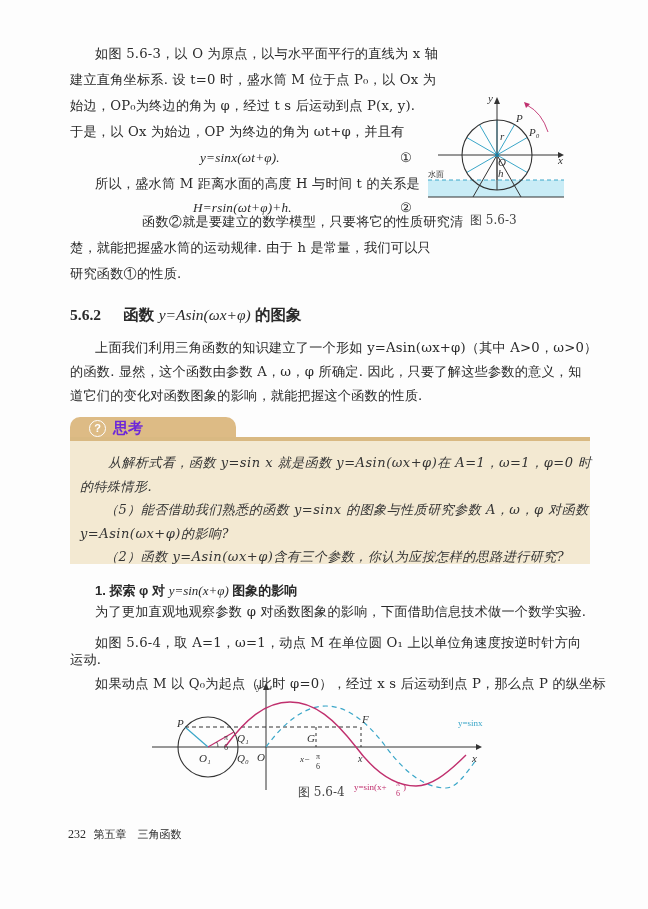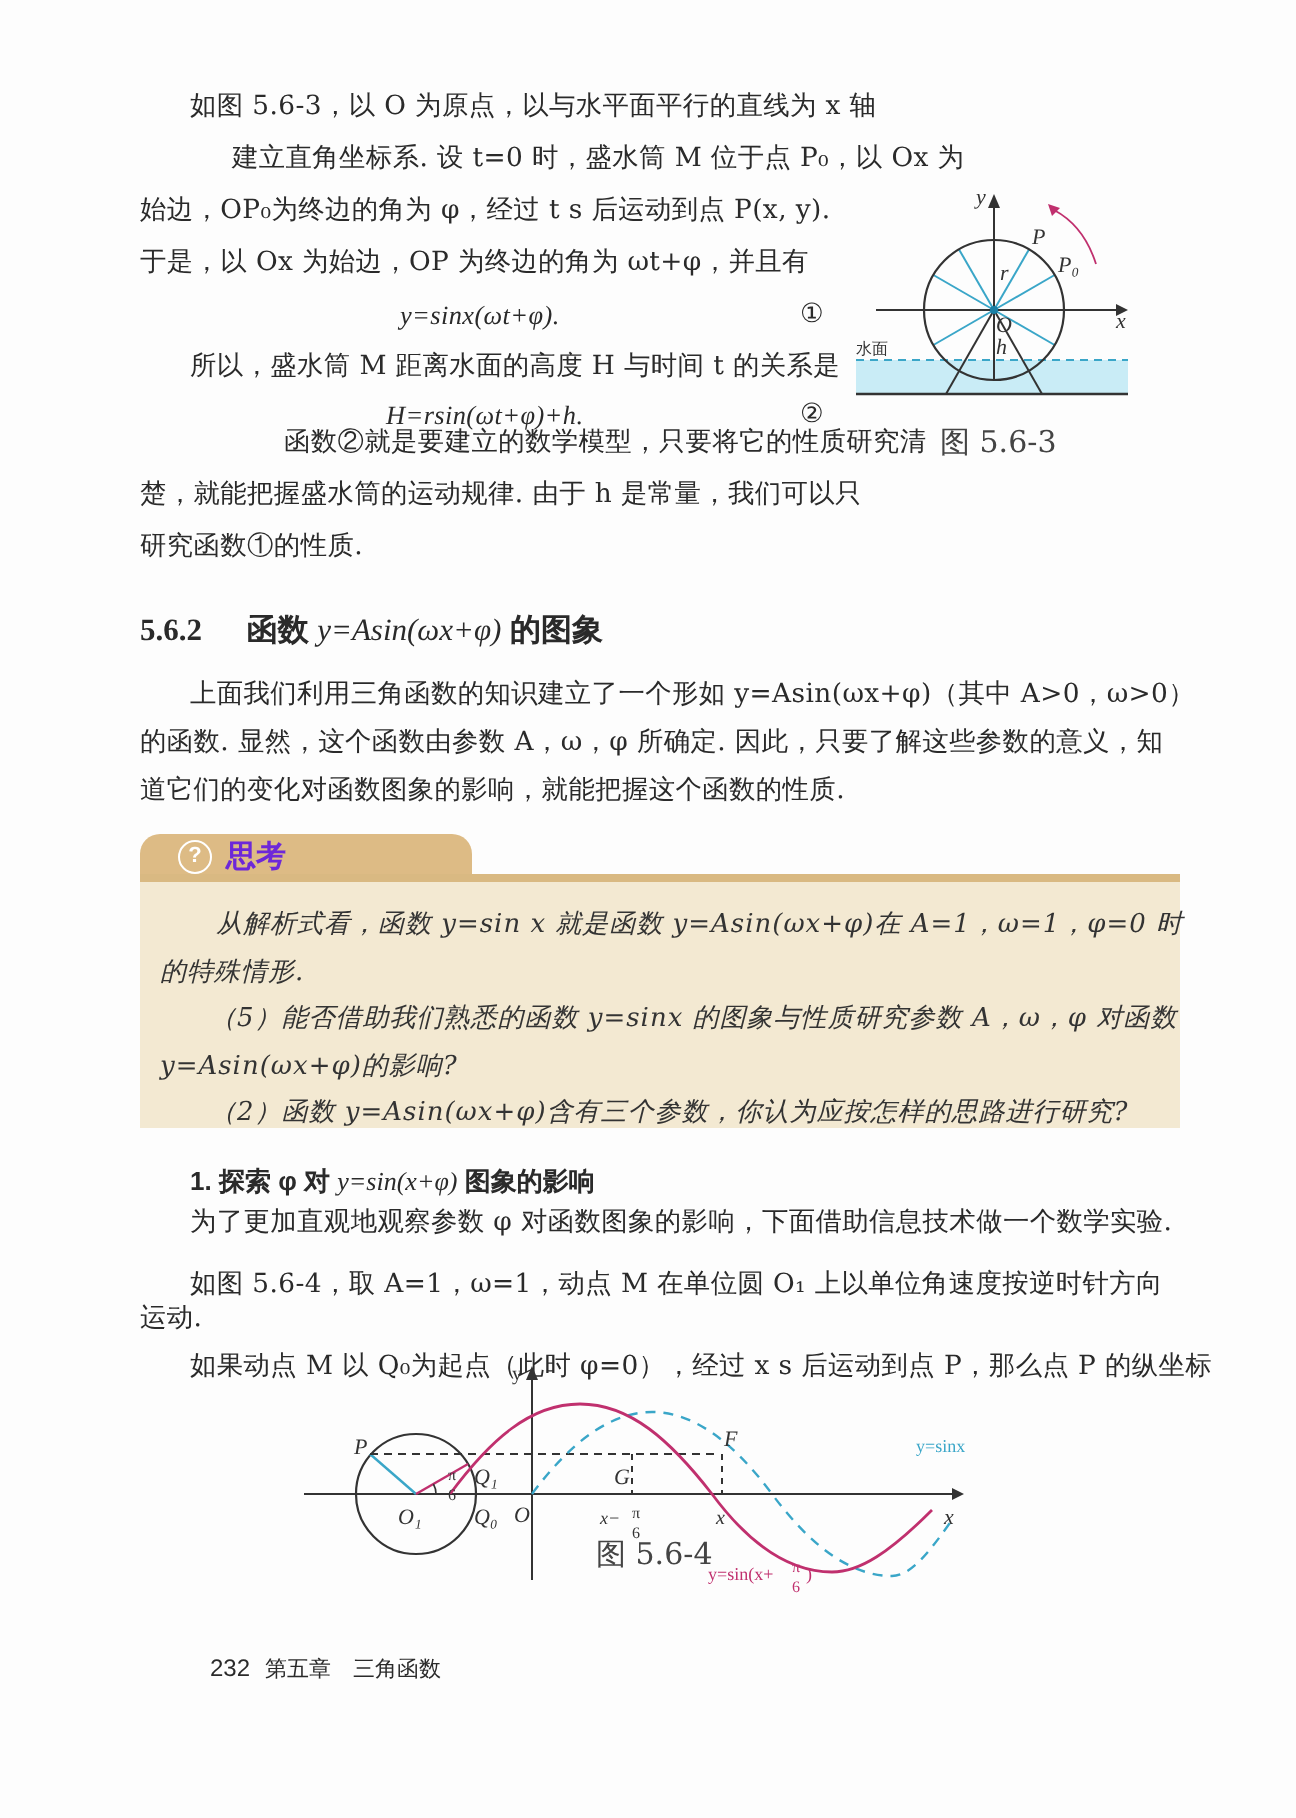--- a/index.html
+++ b/index.html
@@ -41,7 +41,7 @@
 <body>
 
 <div class="line" style="left:95px;top:46px;">如图 5.6-3，以 O 为原点，以与水平面平行的直线为 x 轴</div>
-<div class="line" style="left:70px;top:72px;margin-left:46px;">建立直角坐标系. 设 t=0 时，盛水筒 M 位于点 P₀，以 Ox 为</div>
+<div class="line" style="left:70px;top:72px;">建立直角坐标系. 设 t=0 时，盛水筒 M 位于点 P₀，以 Ox 为</div>
 <div class="line" style="left:70px;top:98px;">始边，OP₀为终边的角为 φ，经过 t s 后运动到点 P(x, y).</div>
 <div class="line" style="left:70px;top:124px;">于是，以 Ox 为始边，OP 为终边的角为 ωt+φ，并且有</div>
 <div class="line i" style="left:200px;top:150px;">y=sinx(ωt+φ).</div>

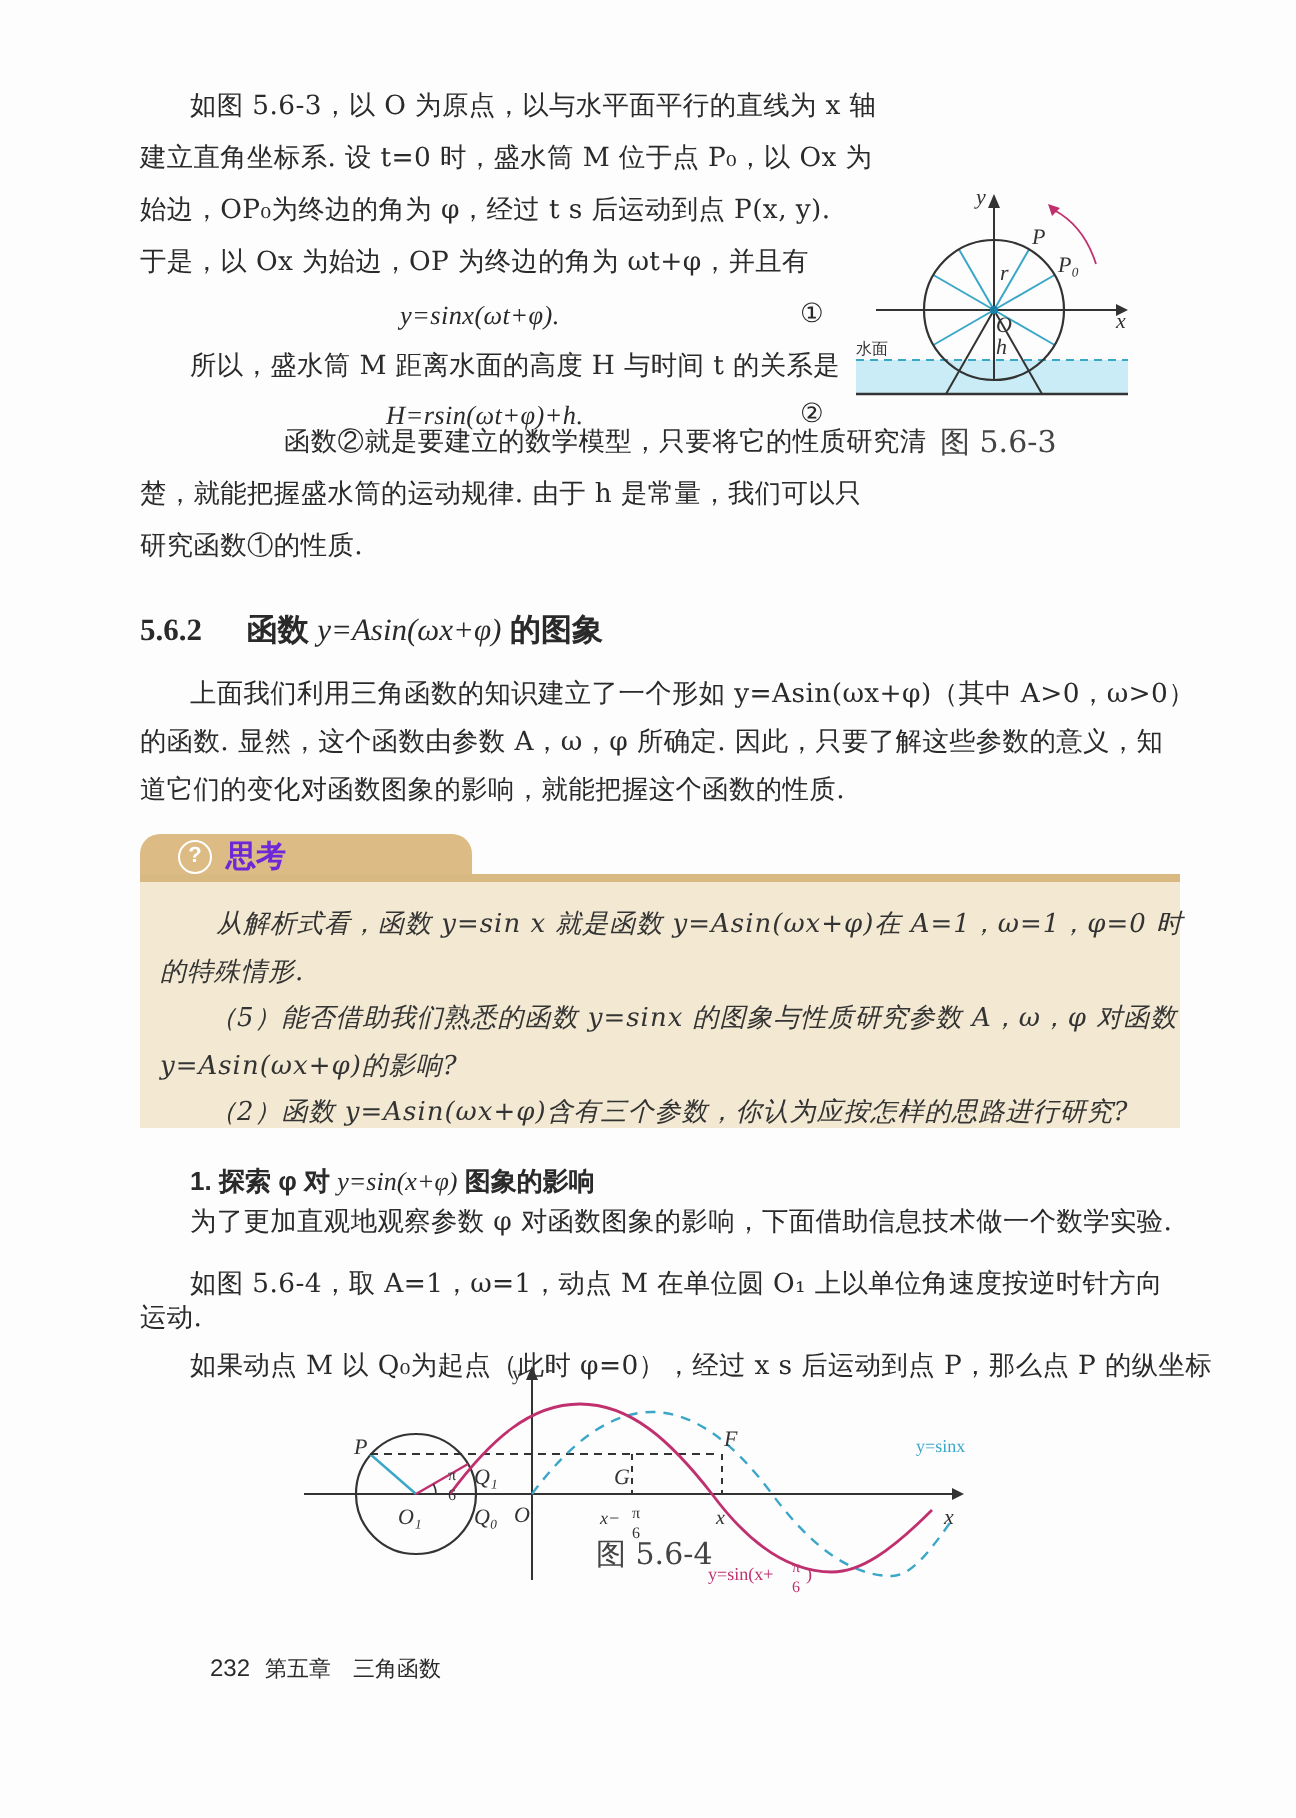--- a/index.html
+++ b/index.html
@@ -15,7 +15,7 @@
   .sec-title .fn { font-family:"Liberation Serif", serif; font-weight:normal; }
   .sub-title { position:absolute; font-family:"Liberation Sans", sans-serif; font-weight:bold; font-size:13px; white-space:nowrap;text-align:right; }
   .sub-title .fn { font-family:"Liberation Serif", serif; font-weight:normal; }
-  .caption { position:absolute; font-size:15px; color:#444; white-space:nowrap; }
+  .caption { position:absolute; font-size:12px; color:#444; white-space:nowrap; }
   .think-box {
     position:absolute; left:70px; top:437px; width:520px; height:123px;
     background:#f3e9d2; border-top:4px solid #d9b982;

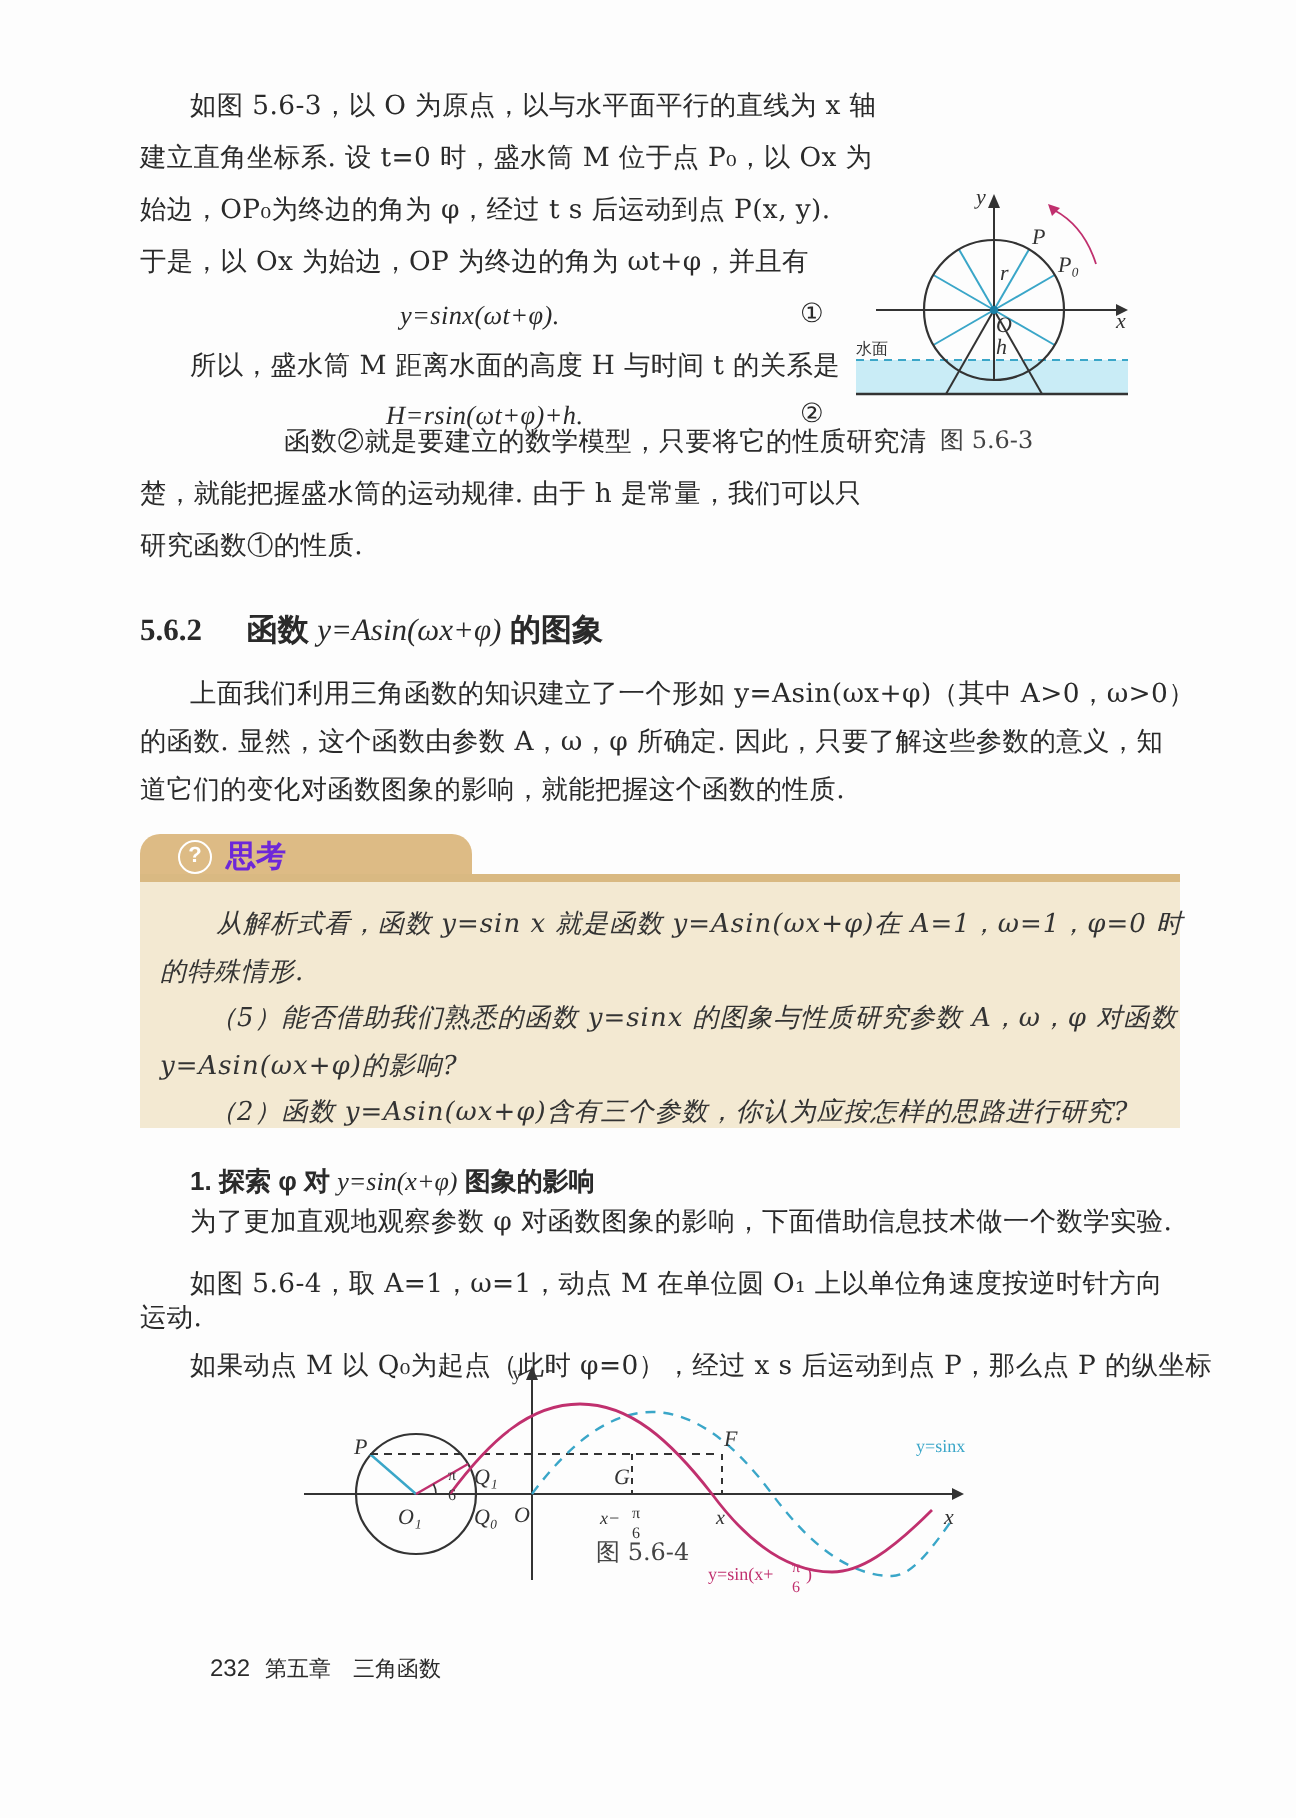--- a/index.html
+++ b/index.html
@@ -163,7 +163,7 @@
   <text x="256" y="116" font-size="8" font-family="Liberation Serif, serif" fill="#c0306e">6</text>
   <text x="263" y="110" font-size="9" font-family="Liberation Serif, serif" fill="#c0306e">)</text>
 </svg>
-<div class="caption" style="left:298px;top:768px;">图 5.6-4</div>
+<div class="caption" style="left:298px;top:784px;">图 5.6-4</div>
 
 <div class="footer">
   <span class="pg">232</span>

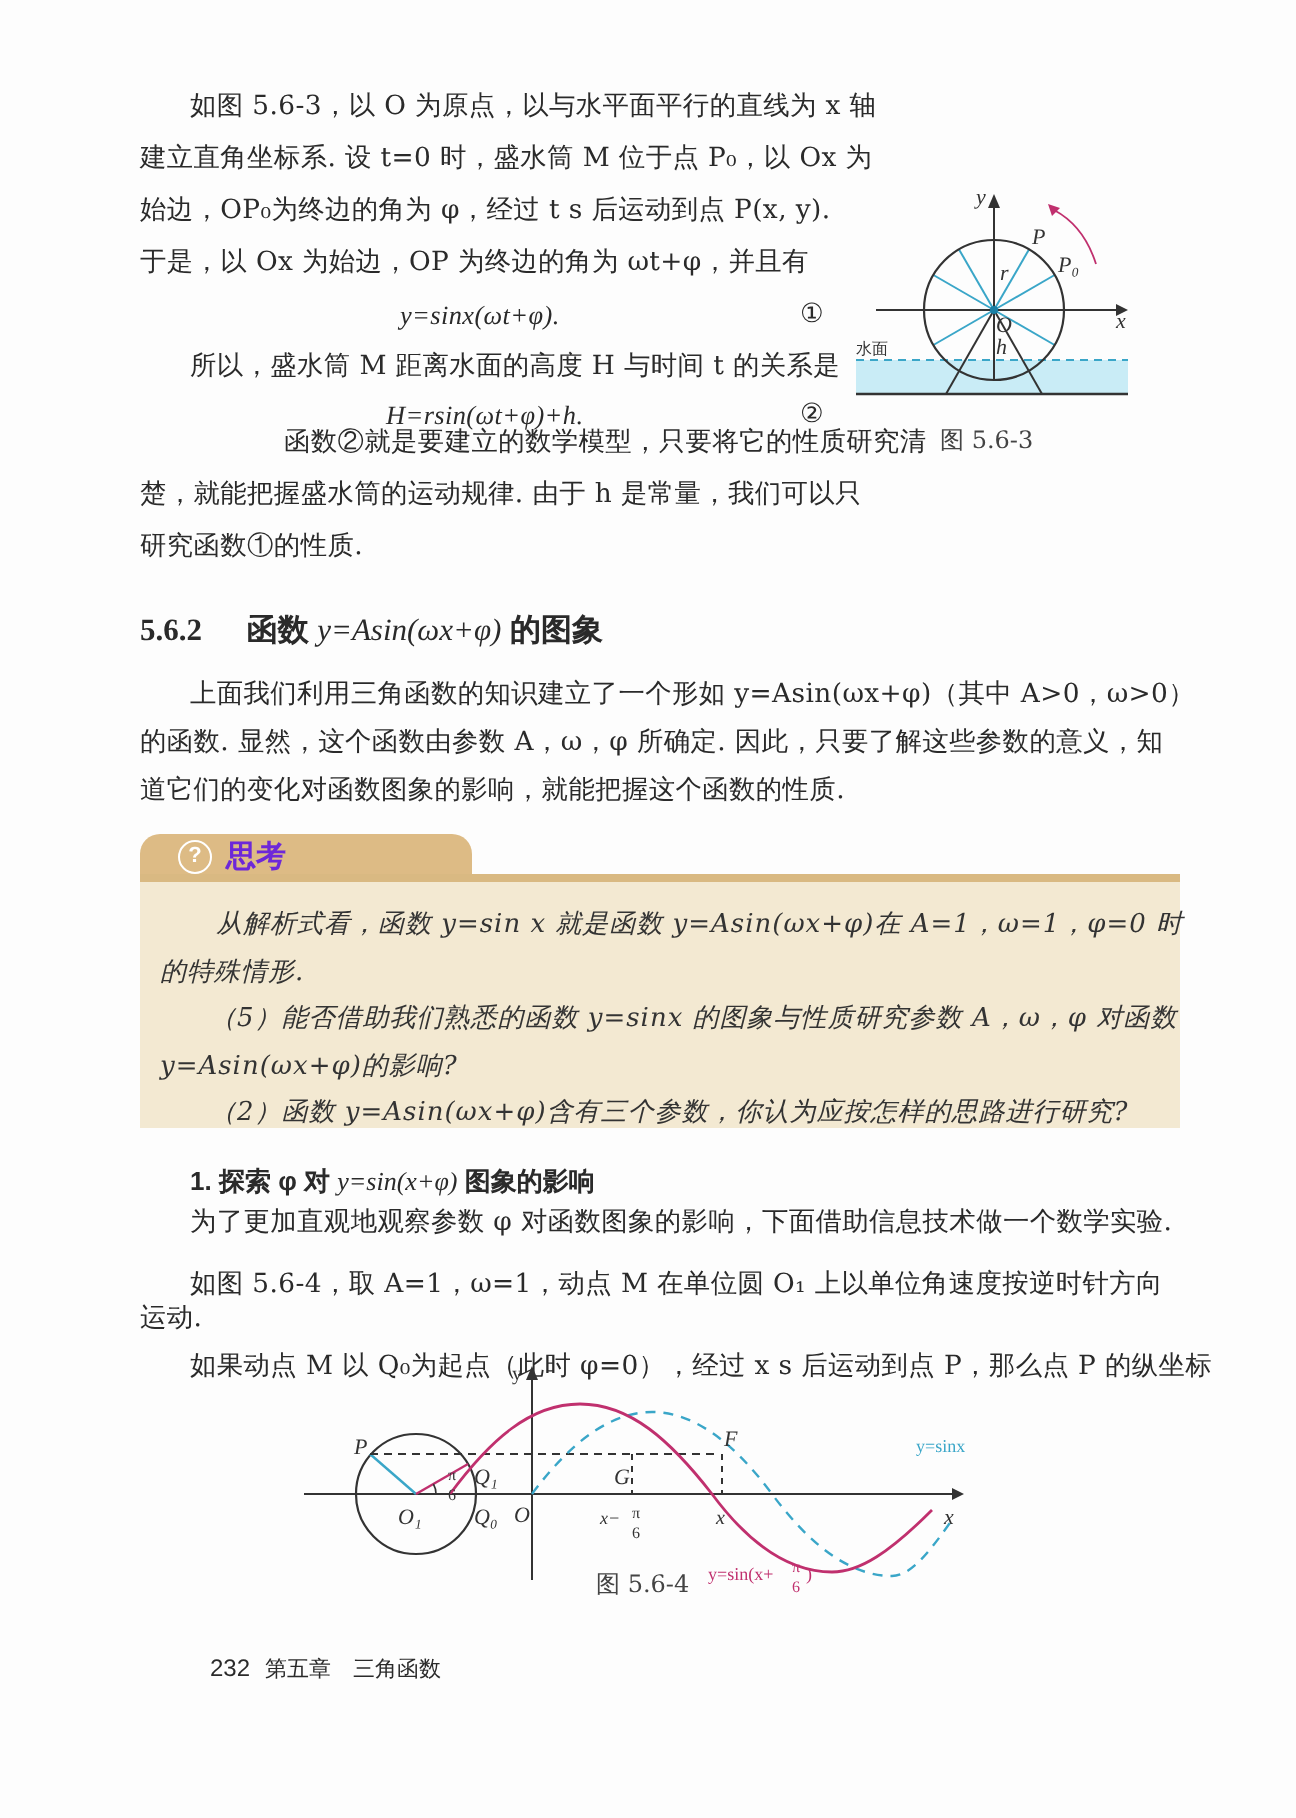--- a/index.html
+++ b/index.html
@@ -35,7 +35,7 @@
   }
   .think-line { position:absolute; font-size:13px; line-height:16px; white-space:nowrap; color:#333; letter-spacing:0.5px;font-style:italic; }
   .footer { position:absolute; left:68px; top:827px; font-size:11px; white-space:nowrap; }
-  .footer .pg { font-family:Liberation Sans, sans-serif; font-size:12px; margin-right:4px;margin-left:37px; }
+  .footer .pg { font-family:Liberation Serif, serif; font-size:12px; margin-right:4px; }
 </style>
 </head>
 <body>

